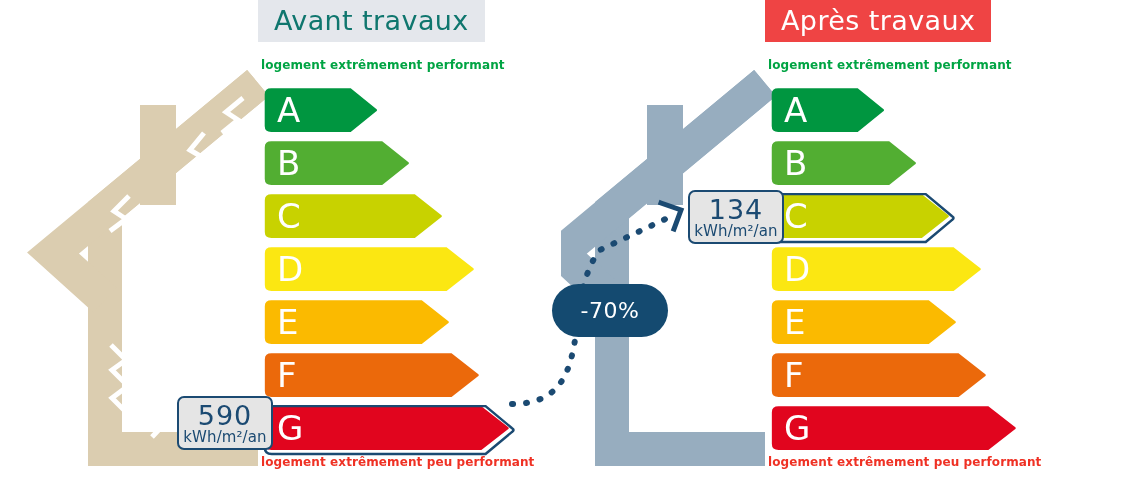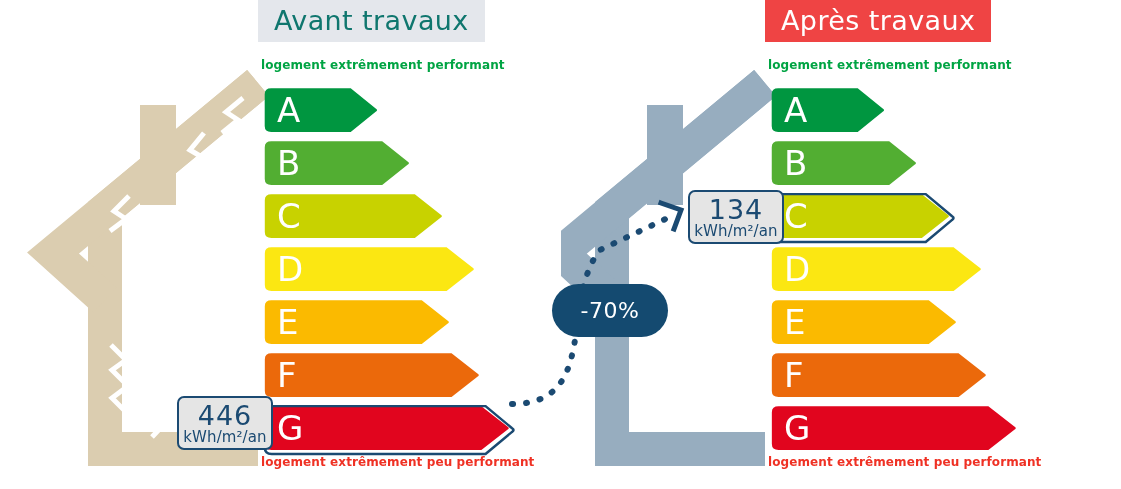--- a/index.html
+++ b/index.html
@@ -246,7 +246,7 @@
   <div class="caption caption-bottom">logement extrêmement peu performant</div>
 
   <div class="value-badge badge-before">
-    <span class="val">446</span>
+    <span class="val">590</span>
     <span class="unit">kWh/m²/an</span>
   </div>
 </div>

